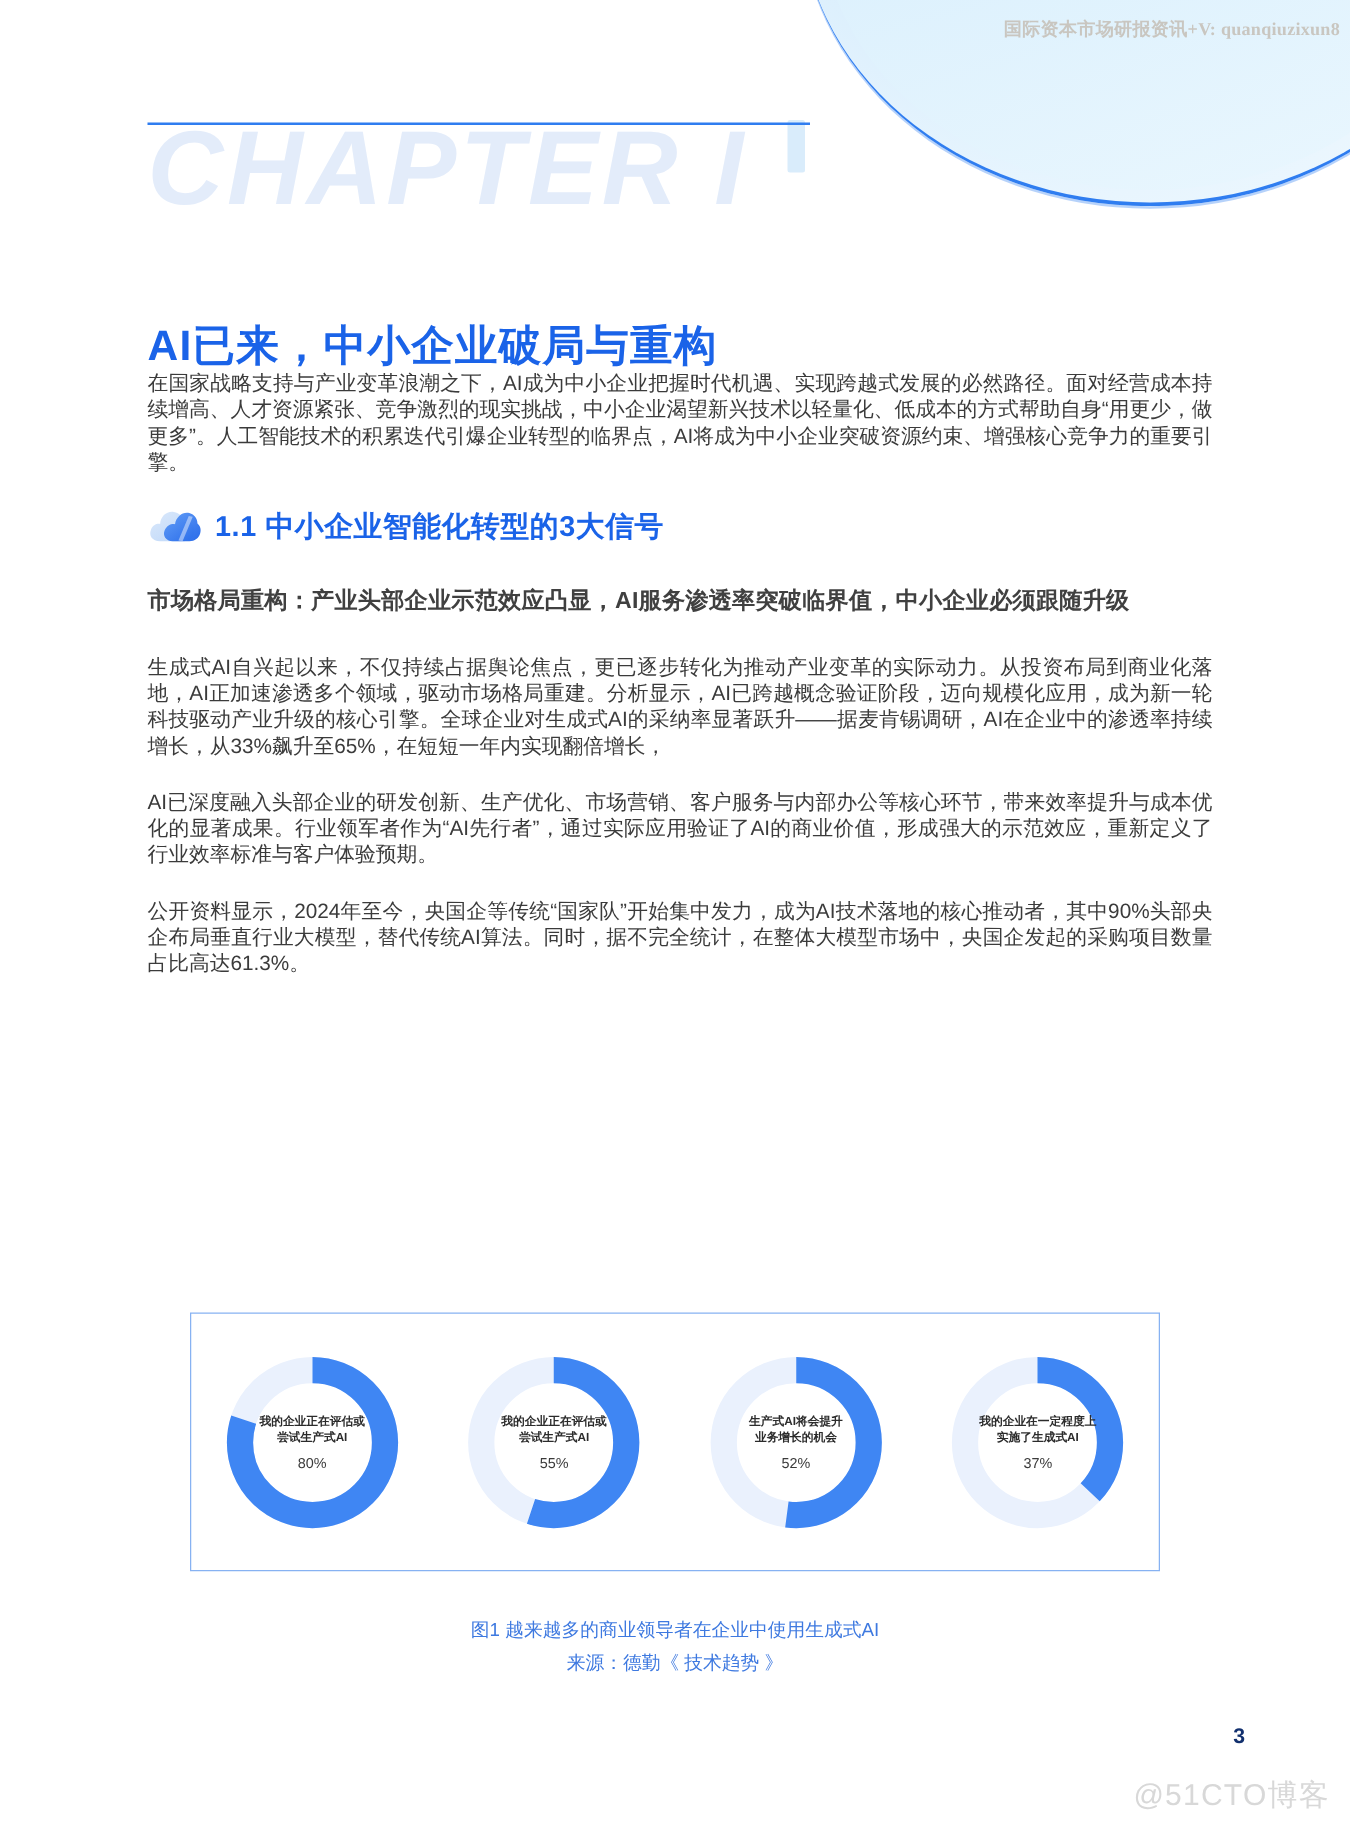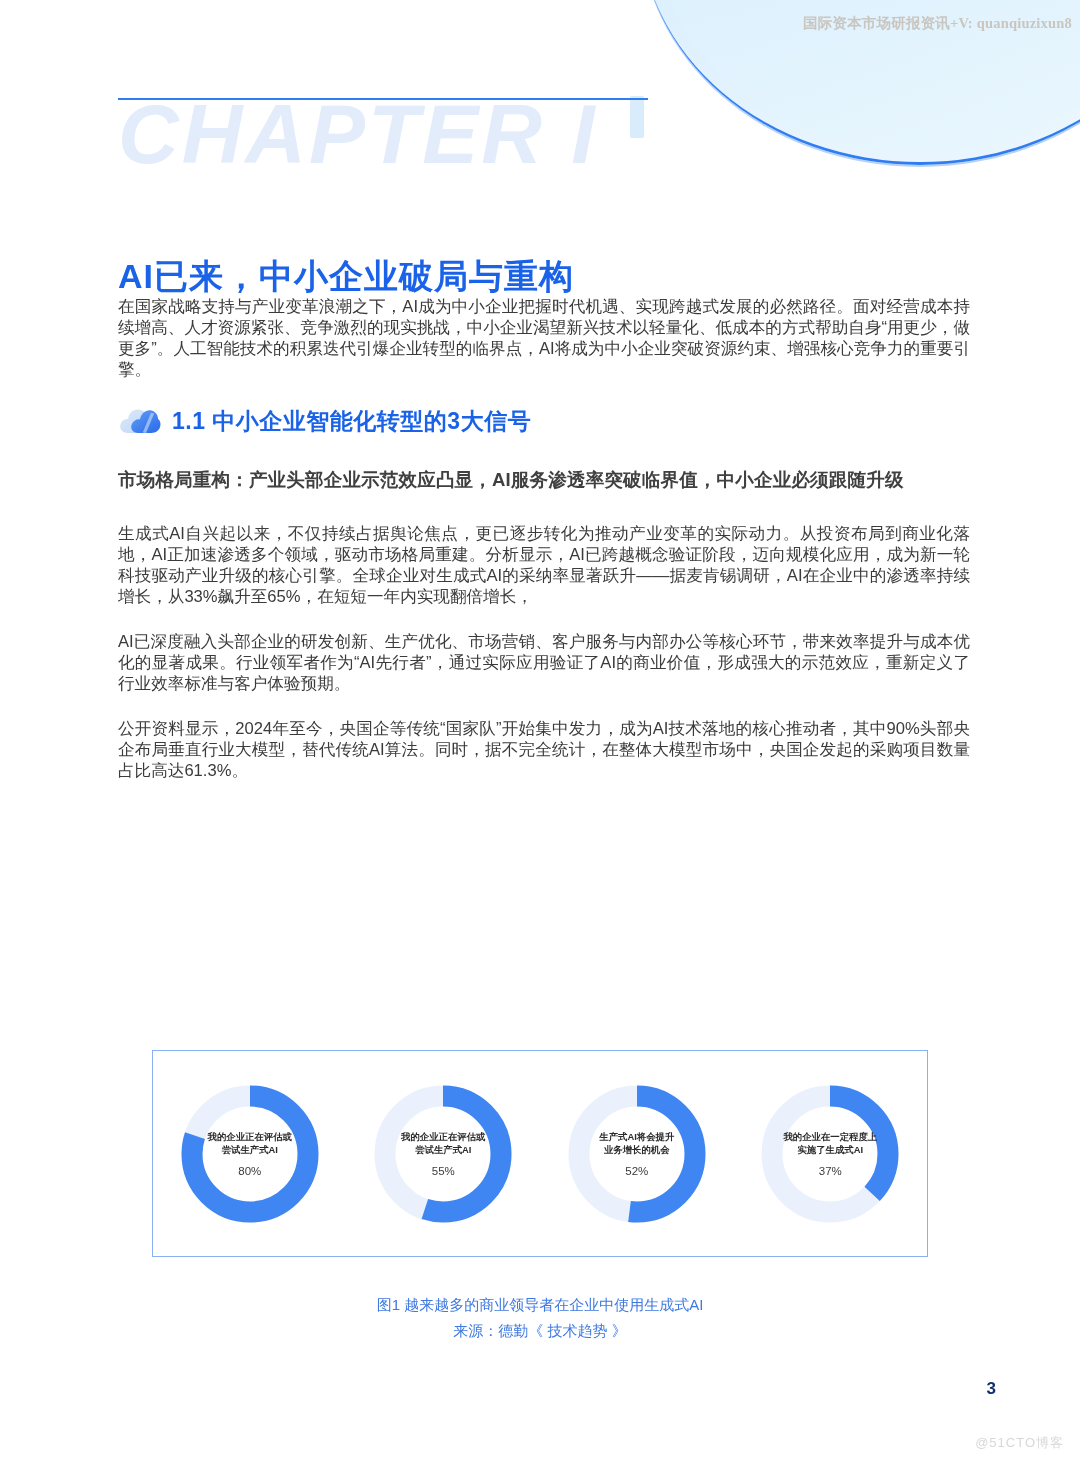--- a/index.html
+++ b/index.html
@@ -239,7 +239,7 @@
     position: absolute;
     bottom: 14px;
     right: 16px;
-    font-size: 13px;
+    font-size: 24px;
     color: #d8d8d8;
     letter-spacing: 1px;
     white-space: nowrap;

